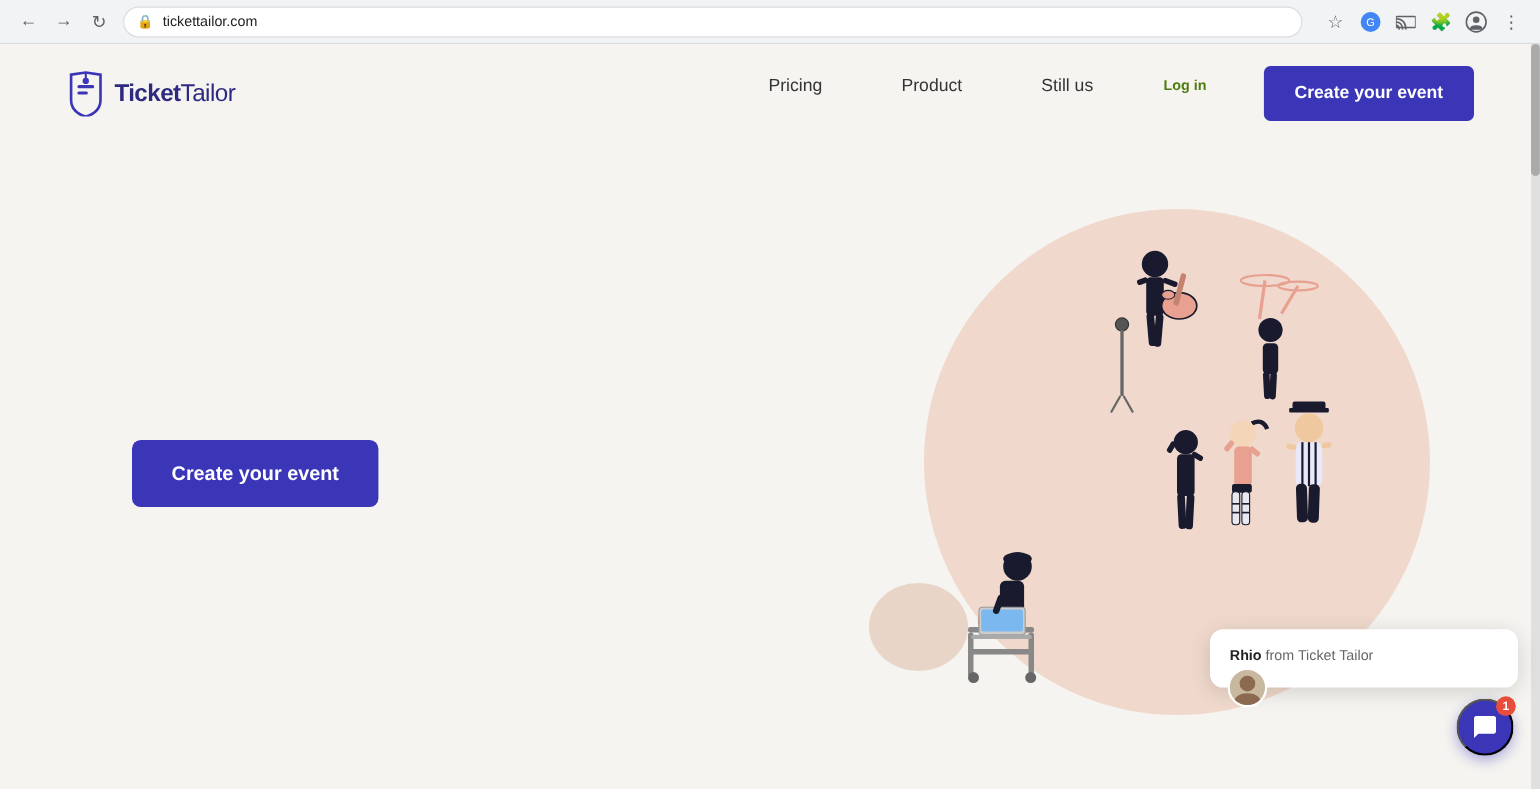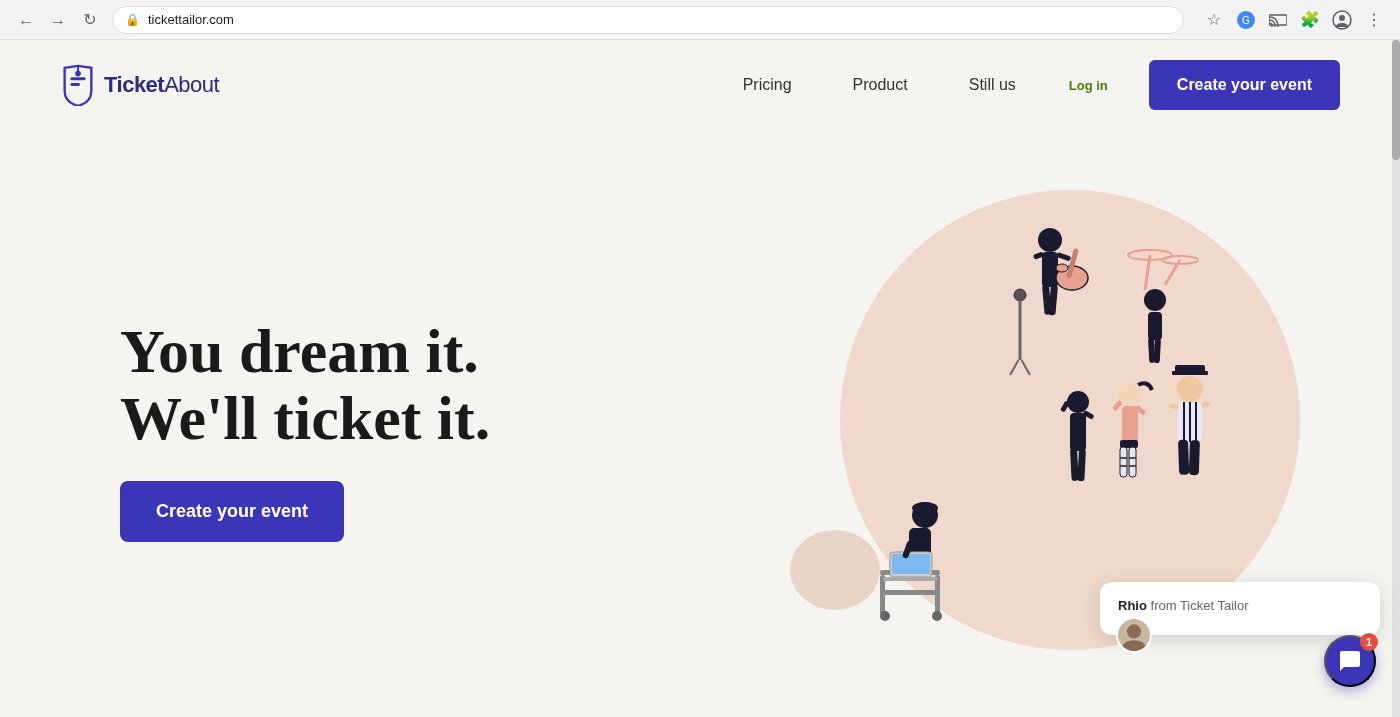--- a/index.html
+++ b/index.html
@@ -359,7 +359,7 @@
         <circle cx="18" cy="10" r="3" fill="#3b35b8"></circle>
       </svg>
       <span class="logo-text">
-        <span style="font-weight:700">Ticket</span><span style="font-weight:400">About</span>
+        <span style="font-weight:700">Ticket</span><span style="font-weight:400">Tailor</span>
       </span>
     </a>
     <div class="nav-links">

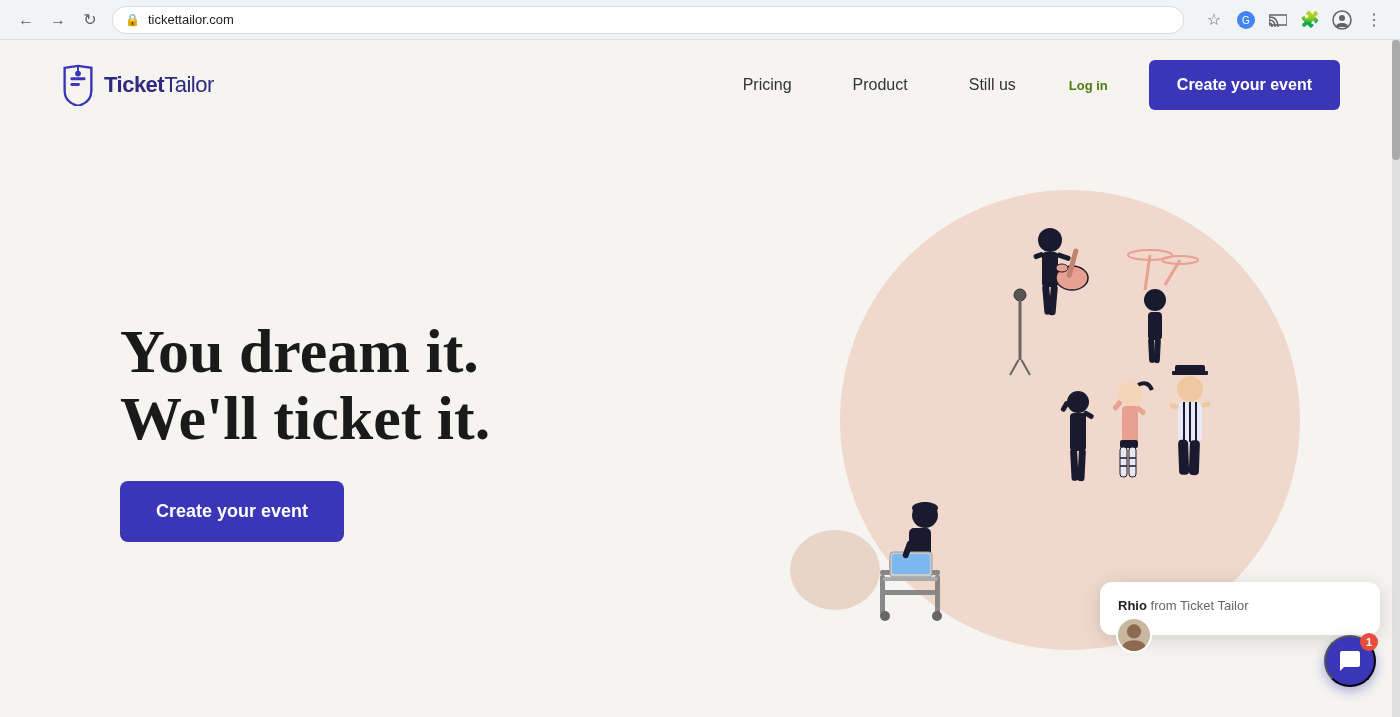--- a/index.html
+++ b/index.html
@@ -105,8 +105,7 @@
     .logo-text span { font-weight: 400; }
     .nav-links {
       display: flex;
-      align-items: center;
-      gap: 5px;
+      gap: 16px;
     }
     .nav-link {
       padding: 10px 28px;

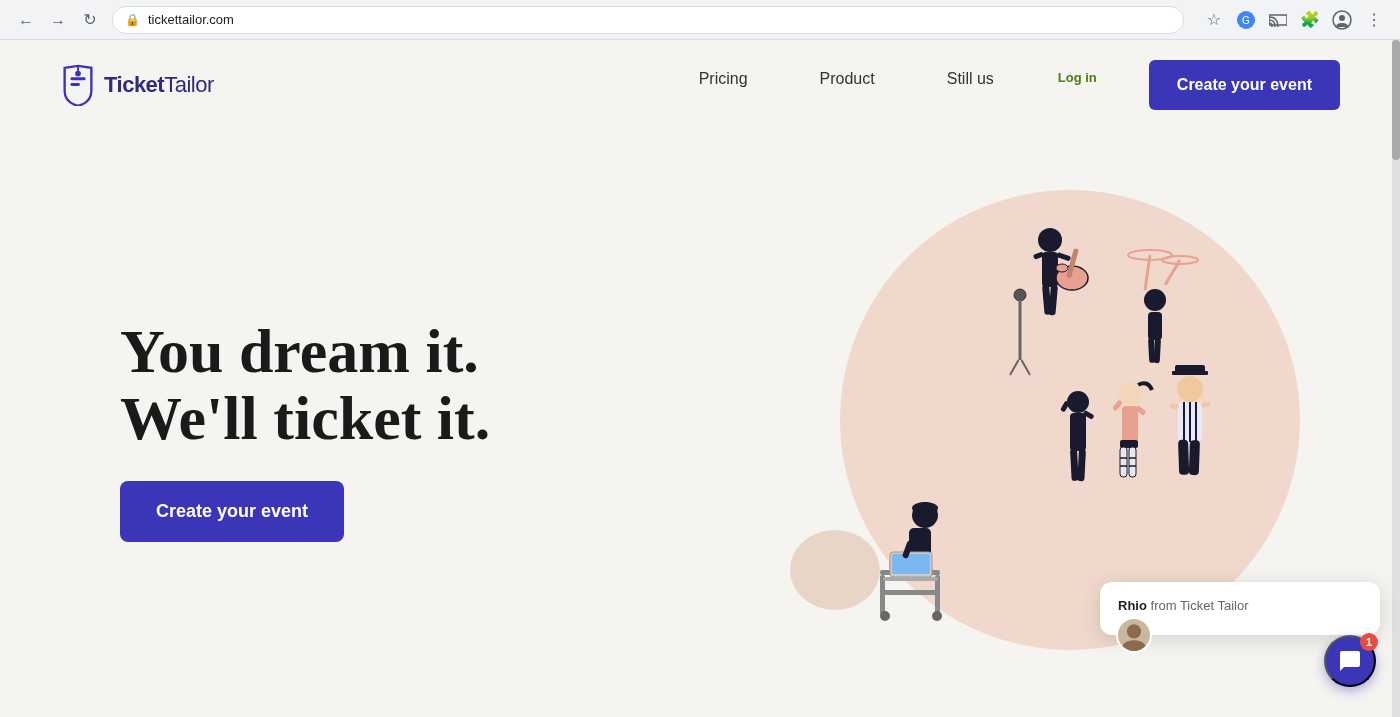--- a/index.html
+++ b/index.html
@@ -372,10 +372,6 @@
 
   <section class="hero">
     <div class="hero-content">
-      <h1 class="hero-headline">
-        <span>You dream it.</span><br>
-        <span>We'll ticket it.</span>
-      </h1>
       <button class="hero-cta">Create your event</button>
     </div>
 

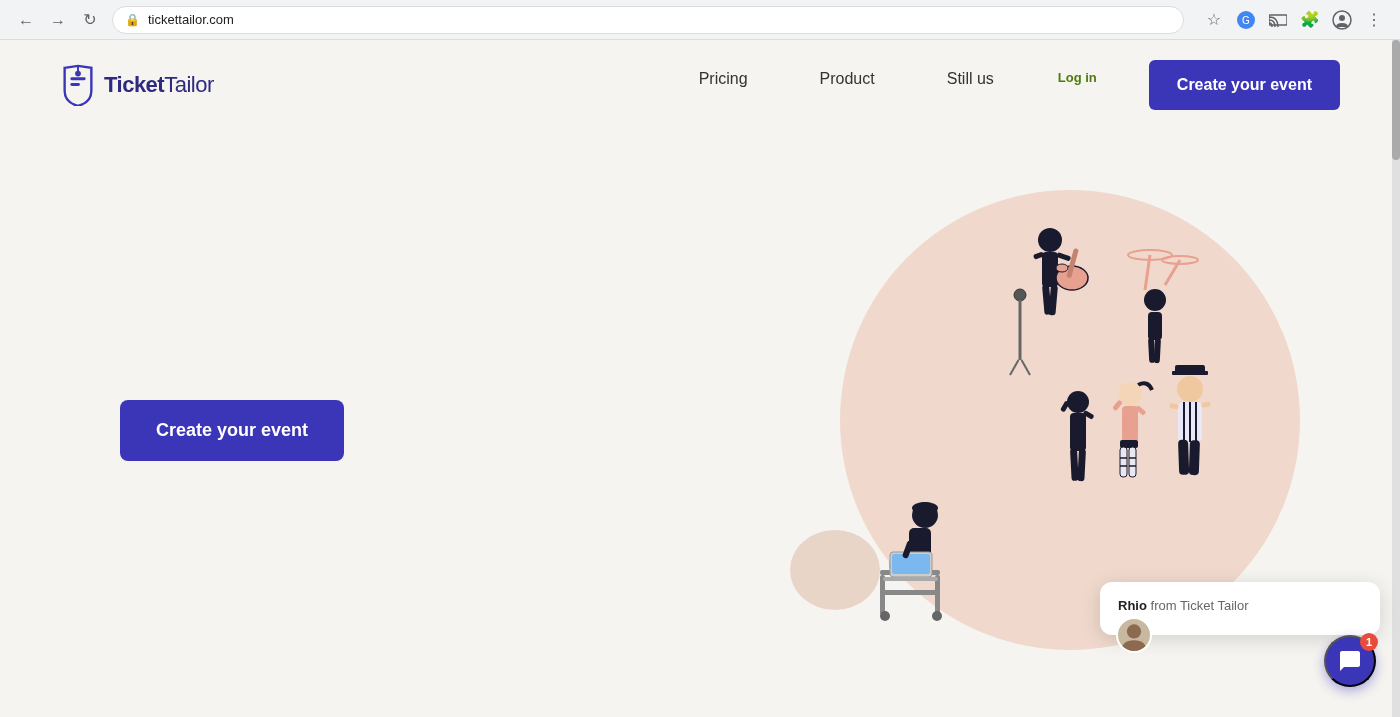--- a/index.html
+++ b/index.html
@@ -230,6 +230,7 @@
       box-shadow: 0 4px 20px rgba(0,0,0,0.15);
       padding: 16px 18px;
       width: 280px;
+      margin-bottom: 10px;
       position: relative;
     }
     .chat-sender {

